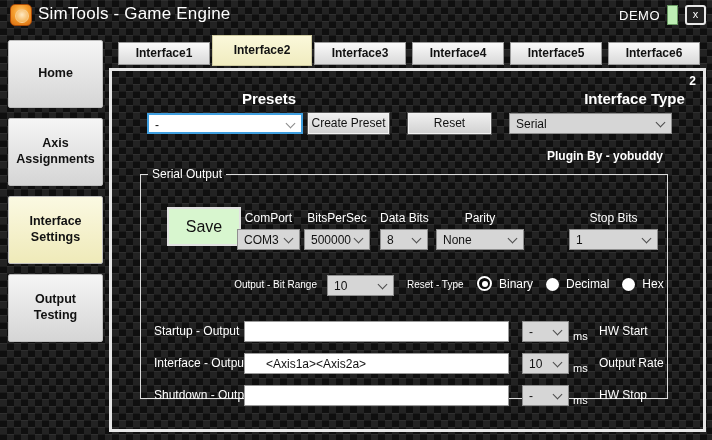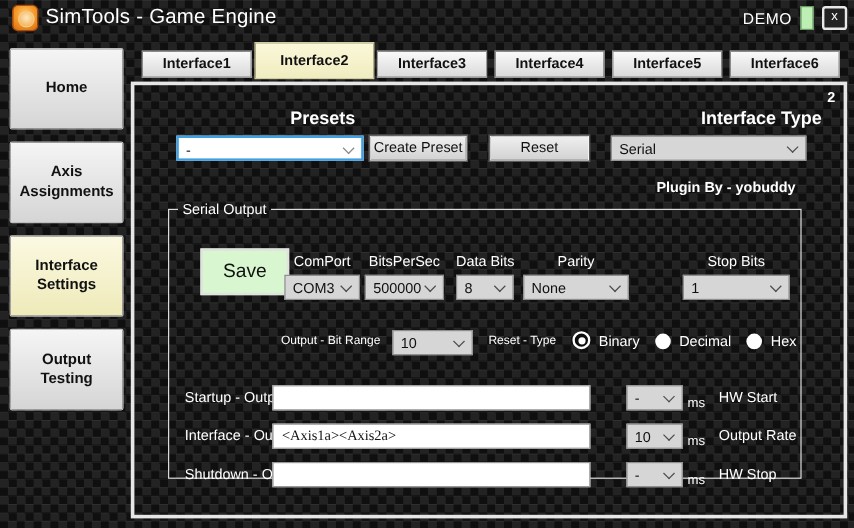--- a/index.html
+++ b/index.html
@@ -71,9 +71,9 @@
   
   .io-row{position:absolute;left:0;height:21px;width:100%;}
   .io-row .row-lbl{position:absolute;left:13px;top:3px;color:#fff;font-size:12px;white-space:nowrap;}
-  .io-row input{position:absolute;left:86px;top:0;width:265px;height:21px;box-sizing:border-box;
-    border:1px solid #9a9a9a;background:#fff;font-family:Liberation Serif, serif;font-size:12px;
-    color:#111;padding:0 7px;}
+  .io-row input{position:absolute;left:103px;top:0;width:265px;height:21px;box-sizing:border-box;
+    border:1px solid #9a9a9a;background:#fff;font-family:Liberation Sans, sans-serif;font-size:12px;
+    color:#111;padding:0 21px;}
   .io-row .dd{left:381px;top:0;width:47px;}
   .io-row .unit{position:absolute;left:432px;top:9px;color:#fff;font-size:11px;}
   .io-row .right-lbl{position:absolute;left:458px;top:3px;color:#fff;font-size:12px;white-space:nowrap;}

